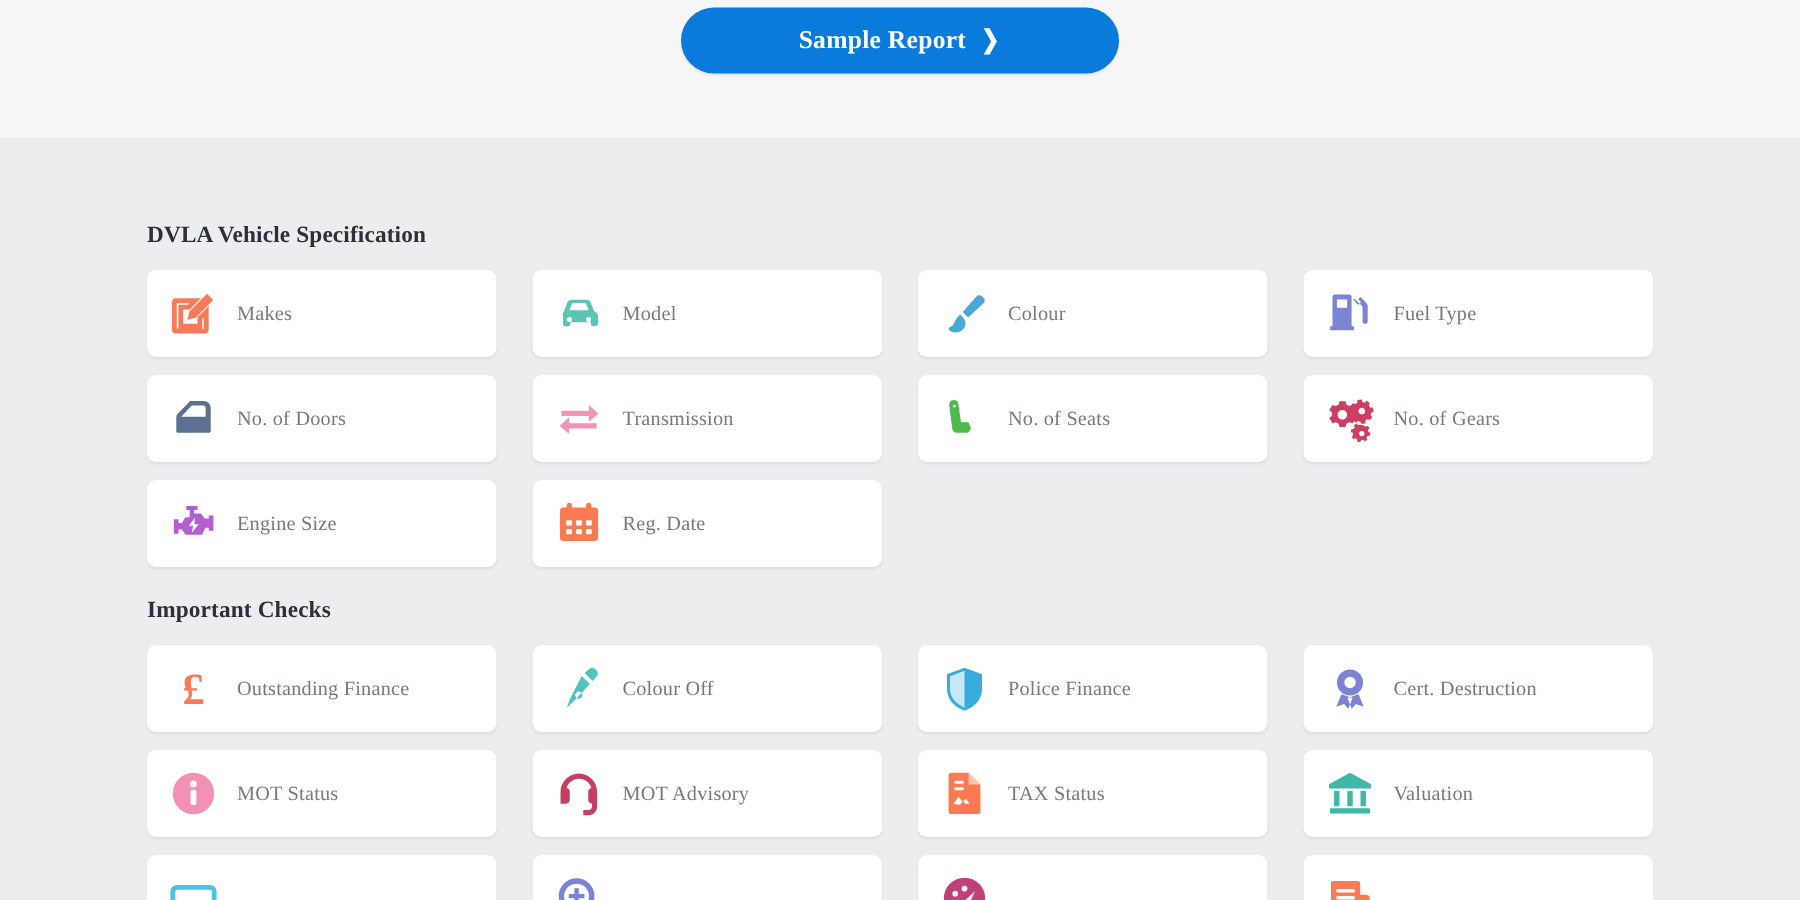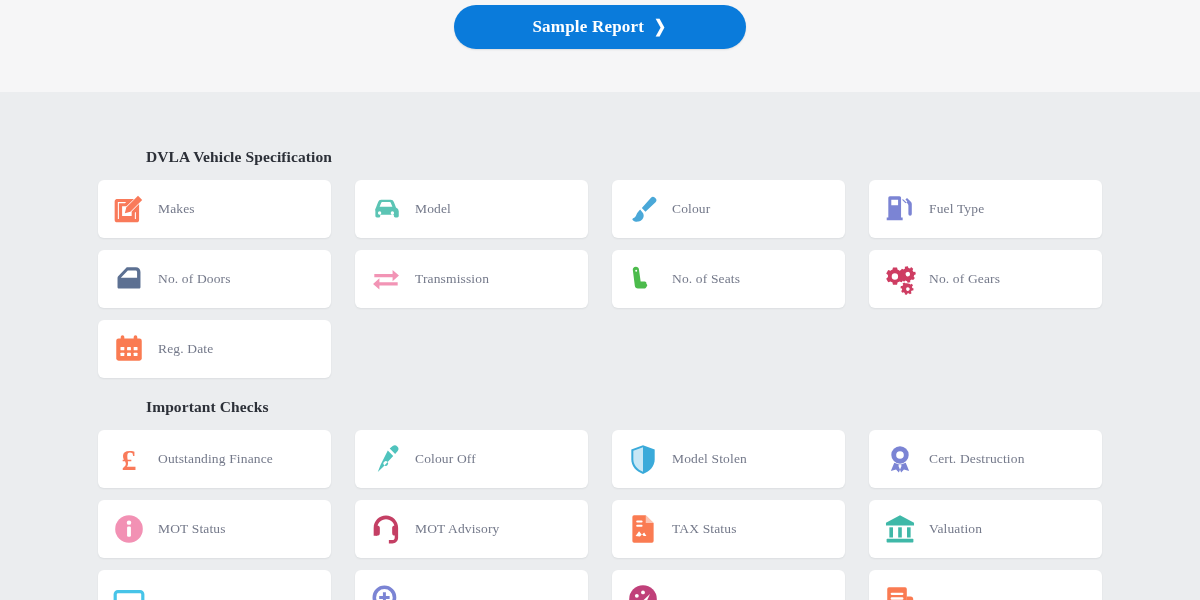--- a/index.html
+++ b/index.html
@@ -66,7 +66,6 @@
     letter-spacing: .1px;
     margin-top: 56px;
     margin-bottom: 14px;
-    margin-left: 48px;
   }
   .section-title.second {
     margin-top: 20px;

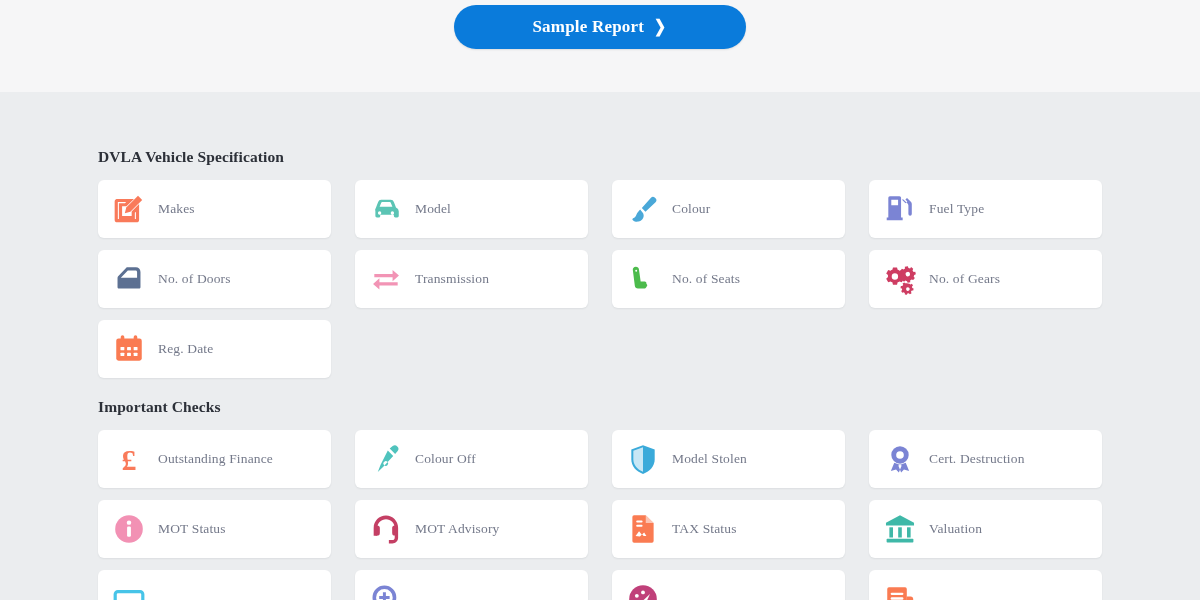--- a/index.html
+++ b/index.html
@@ -197,6 +197,15 @@
       </div>
       <div class="card">
         <span class="ico">
+          <svg width="34" height="34" viewBox="0 0 32 32" fill="#b45fd0">
+            <path d="M11.5 5h7v2.6h-2.1v2.1h4.3l2.3 3.2h2.6V11h2.9v9.6h-2.9v-1.9h-2.1l-2.1 4.3H11l-2.3-3.2H6.6v2.7H3.7v-9.2h2.9v2.4h2.2l2-3.6h2.8V7.6h-2.1z"></path>
+            <path d="M16.8 12.4l-3.6 5h2.6l-.9 4.4 4.3-5.4h-2.6z" fill="#fff"></path>
+          </svg>
+        </span>
+        <span class="lbl">Engine Size</span>
+      </div>
+      <div class="card">
+        <span class="ico">
           <svg width="34" height="34" viewBox="0 0 32 32" fill="#fa7b52">
             <rect x="4" y="6" width="24" height="21" rx="2.2"></rect>
             <rect x="8.2" y="3" width="3.4" height="6" rx="1.7"></rect>

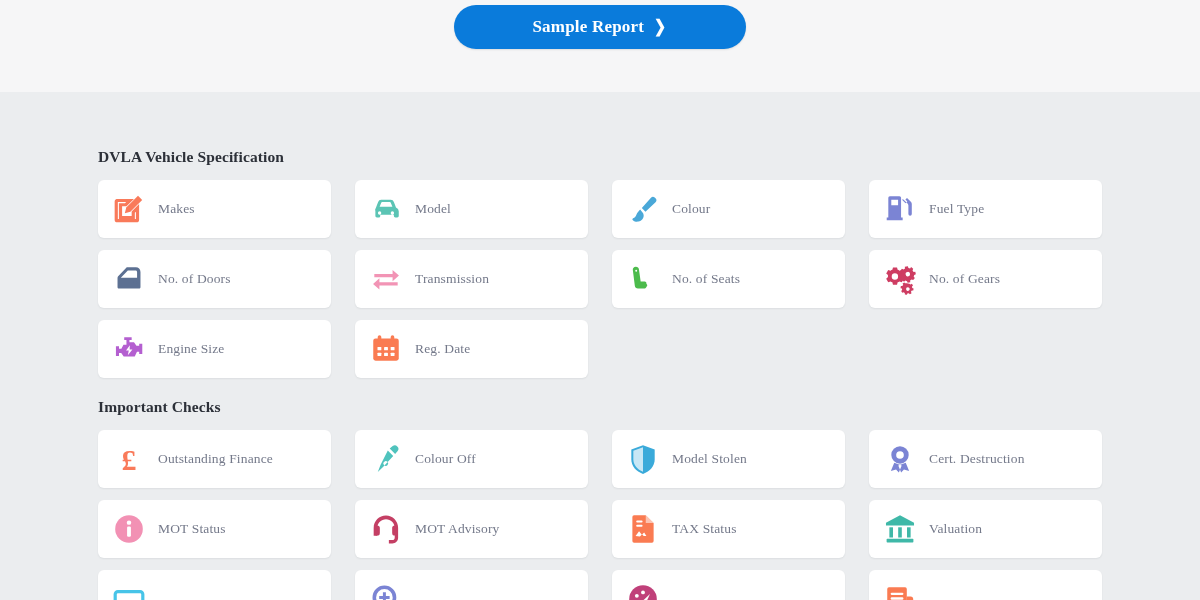--- a/index.html
+++ b/index.html
@@ -250,7 +250,7 @@
             <path d="M16 4.9V28c-5.4-2.2-9.1-6.5-9.1-11.8V8.3z" fill="#fff" opacity=".72"></path>
           </svg>
         </span>
-        <span class="lbl">Model Stolen</span>
+        <span class="lbl">Police Finance</span>
       </div>
       <div class="card">
         <span class="ico">

